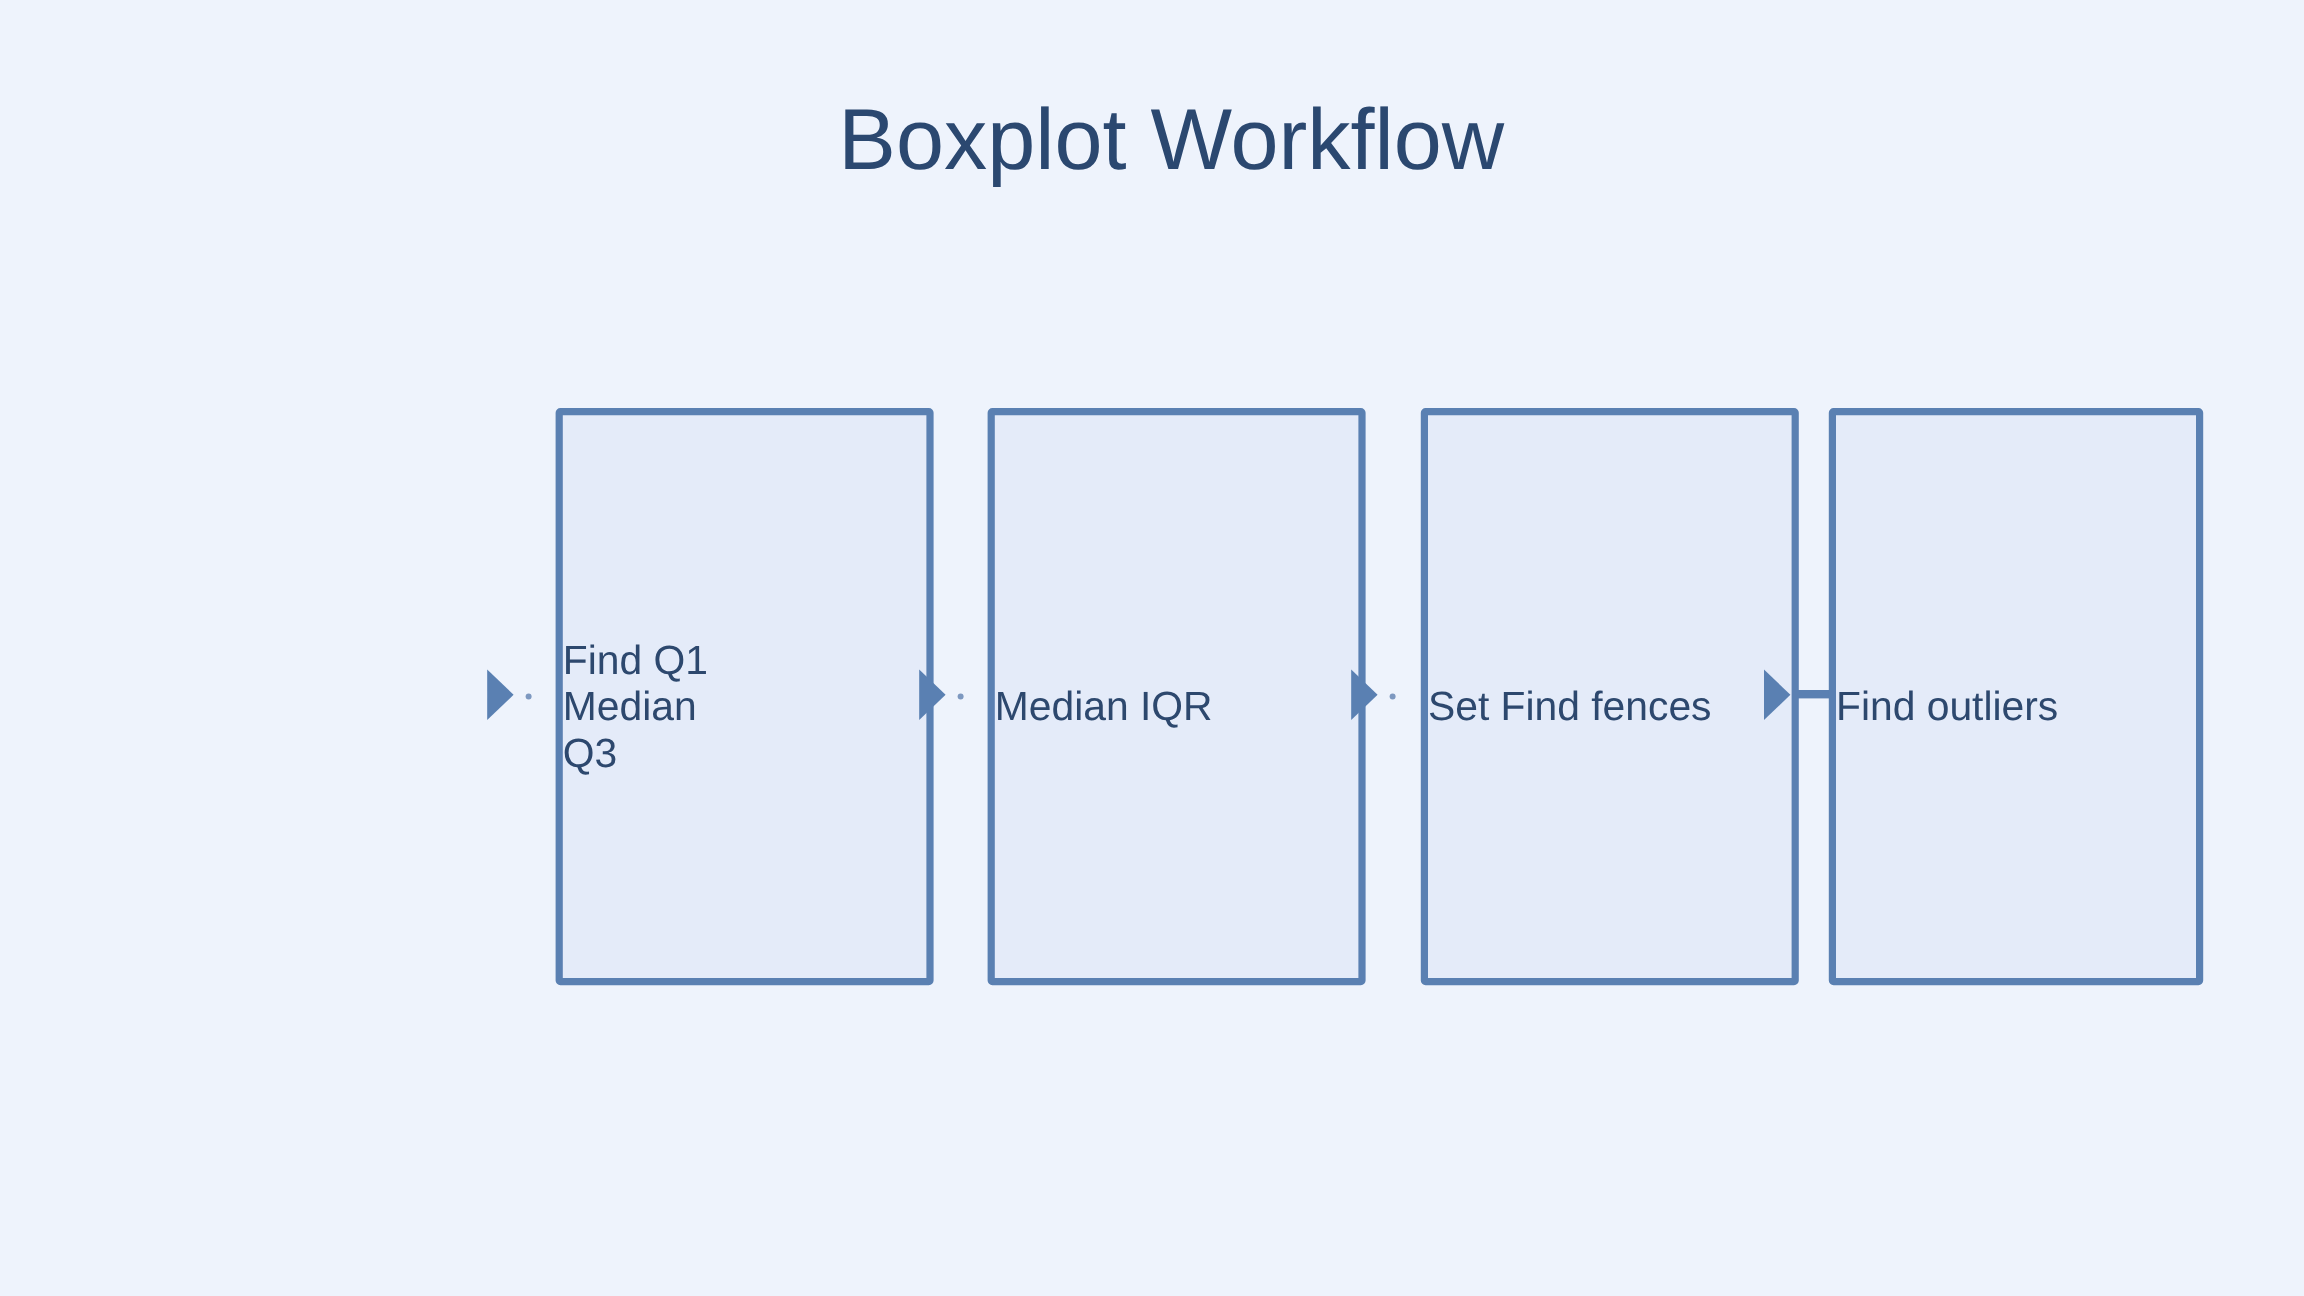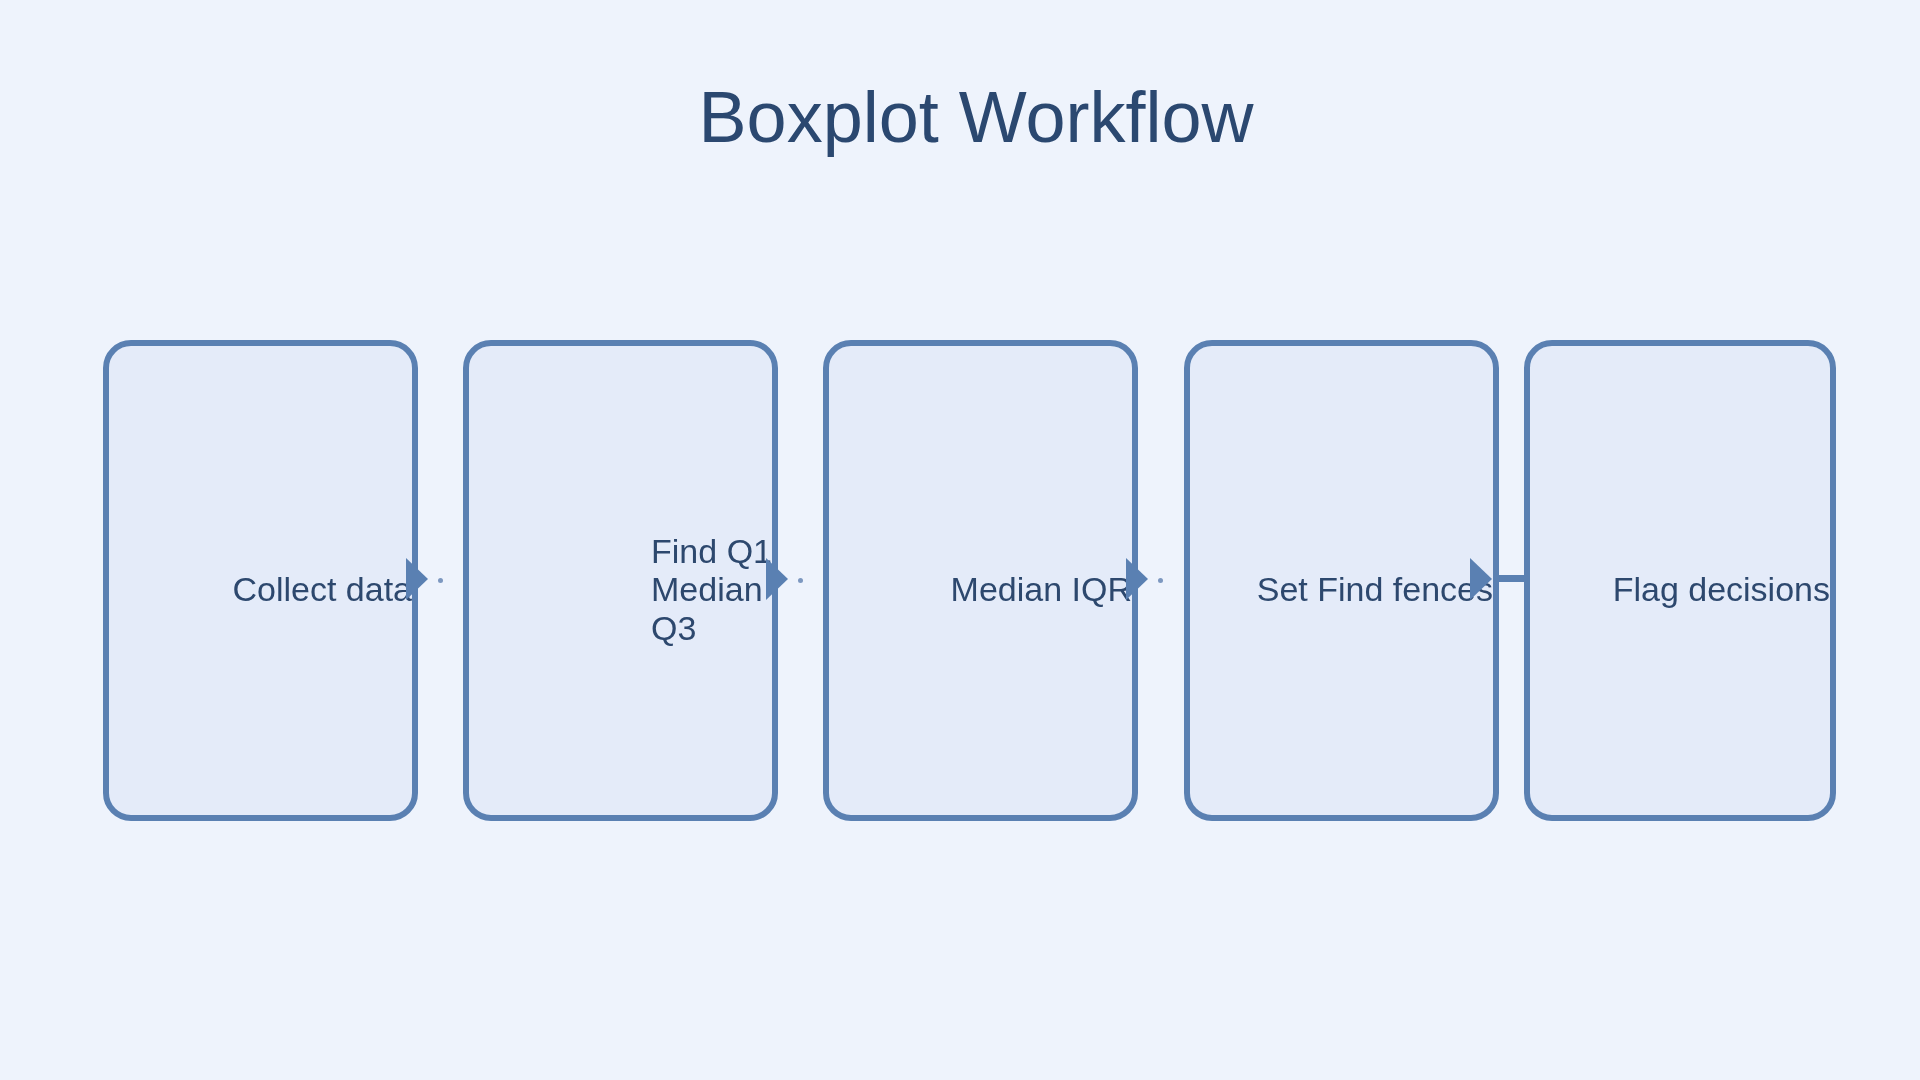--- a/index.html
+++ b/index.html
@@ -43,10 +43,10 @@
     box-sizing: border-box;
     background: #e4ebf9;
     border: 6px solid #5a80b2;
-    border-radius: 28px;
+    border-radius: 4px;
     display: flex;
     align-items: center;
-    justify-content: flex-end;
+    justify-content: flex-start;
   }
   .node-label {
     font-size: 34px;

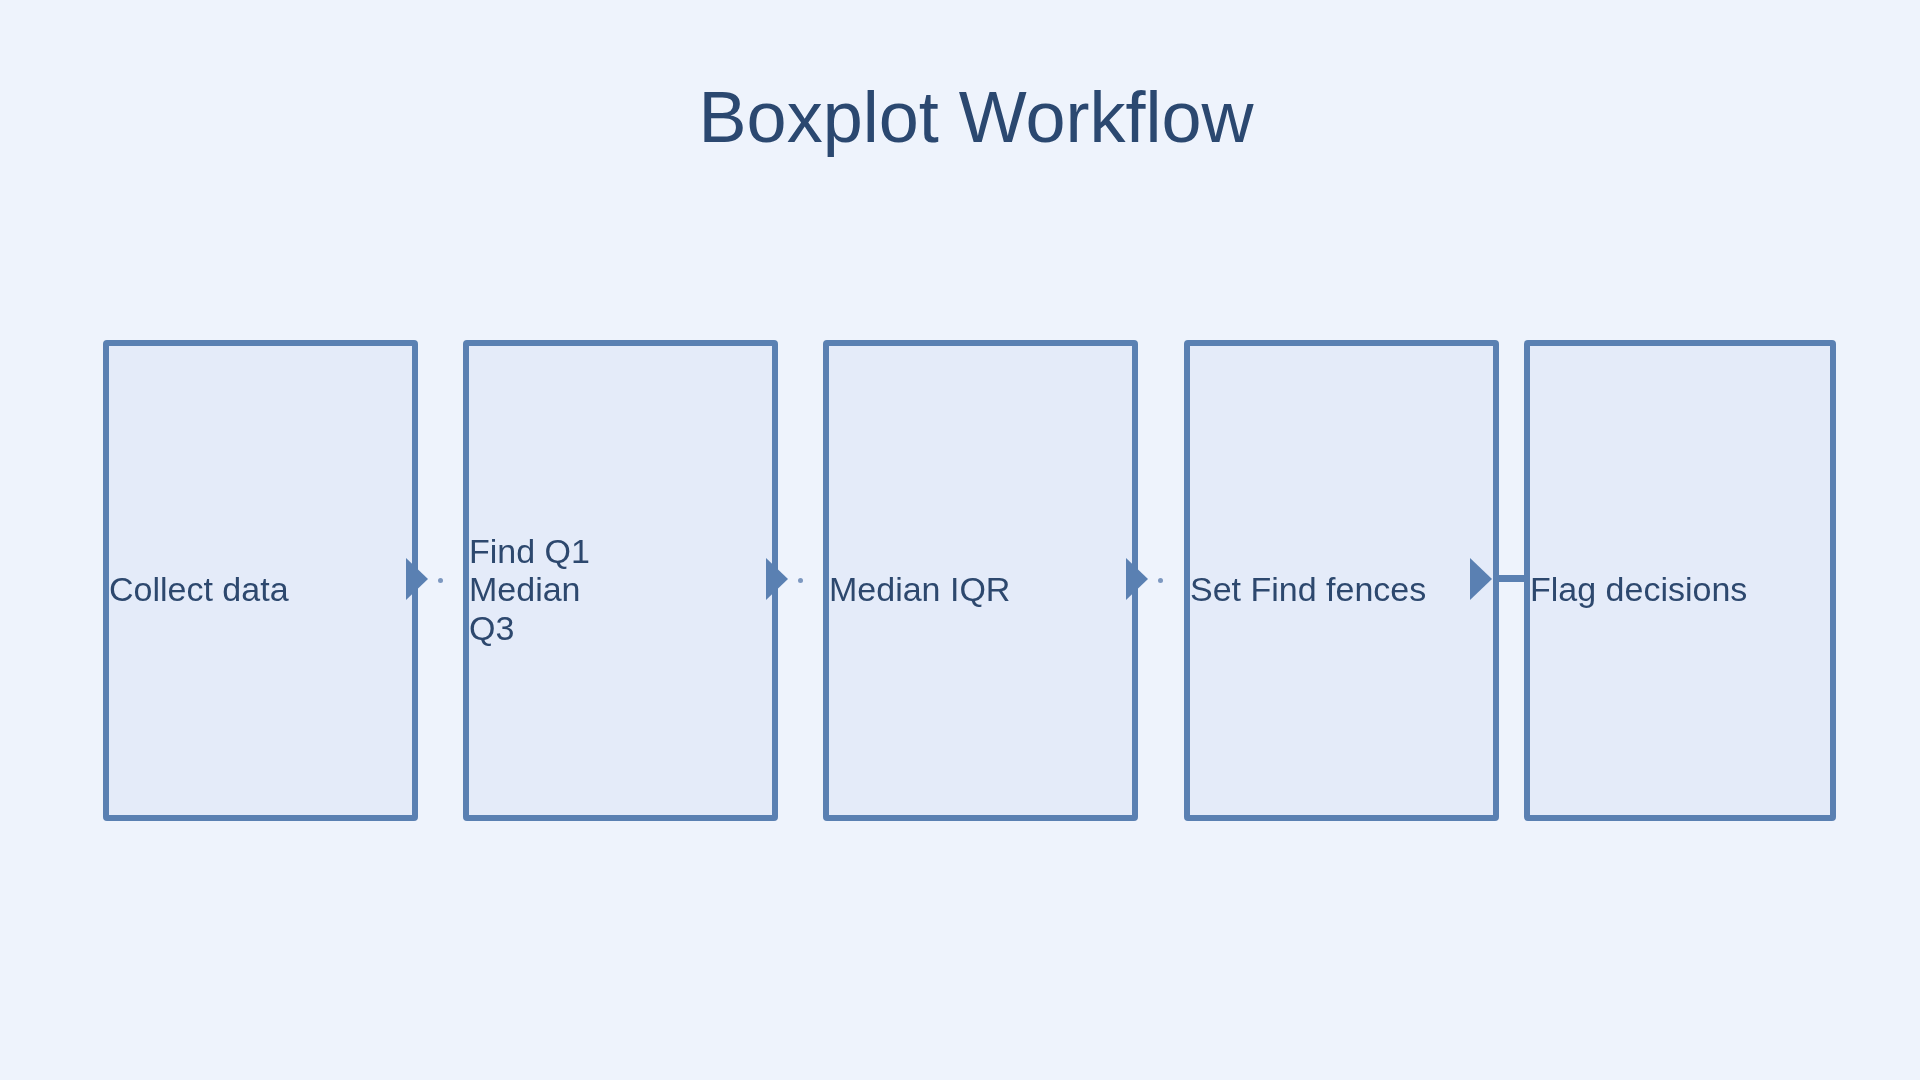--- a/index.html
+++ b/index.html
@@ -105,9 +105,6 @@
   <div class="title">Boxplot Workflow</div>
 
 
-  <div class="node n1">
-    <span class="node-label">Collect data</span>
-  </div>
 
   <div class="arrowhead a1"></div>
   <div class="link-dot d1"></div>

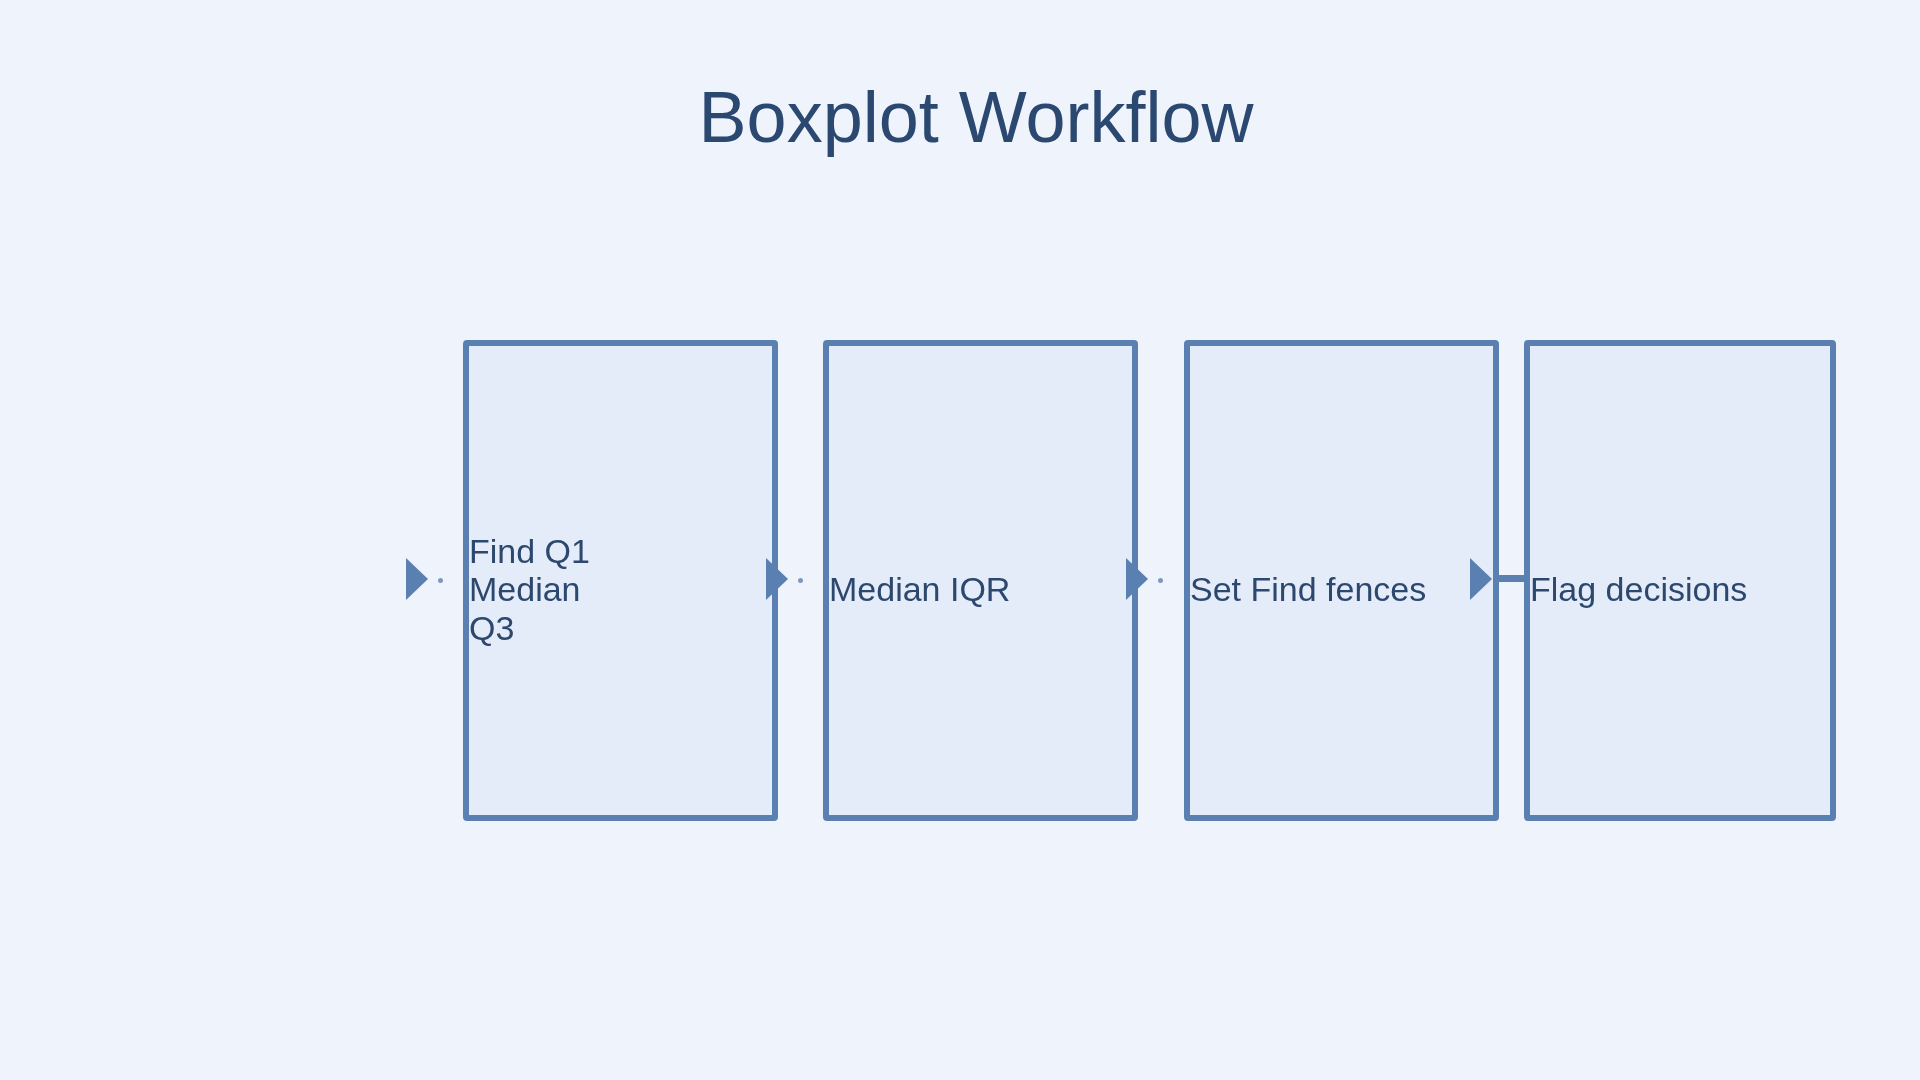--- a/index.html
+++ b/index.html
@@ -133,7 +133,7 @@
   <div class="link-line"></div>
 
   <div class="node n5">
-    <span class="node-label">Flag decisions</span>
+    <span class="node-label">Find outliers</span>
   </div>
 
 </div>

